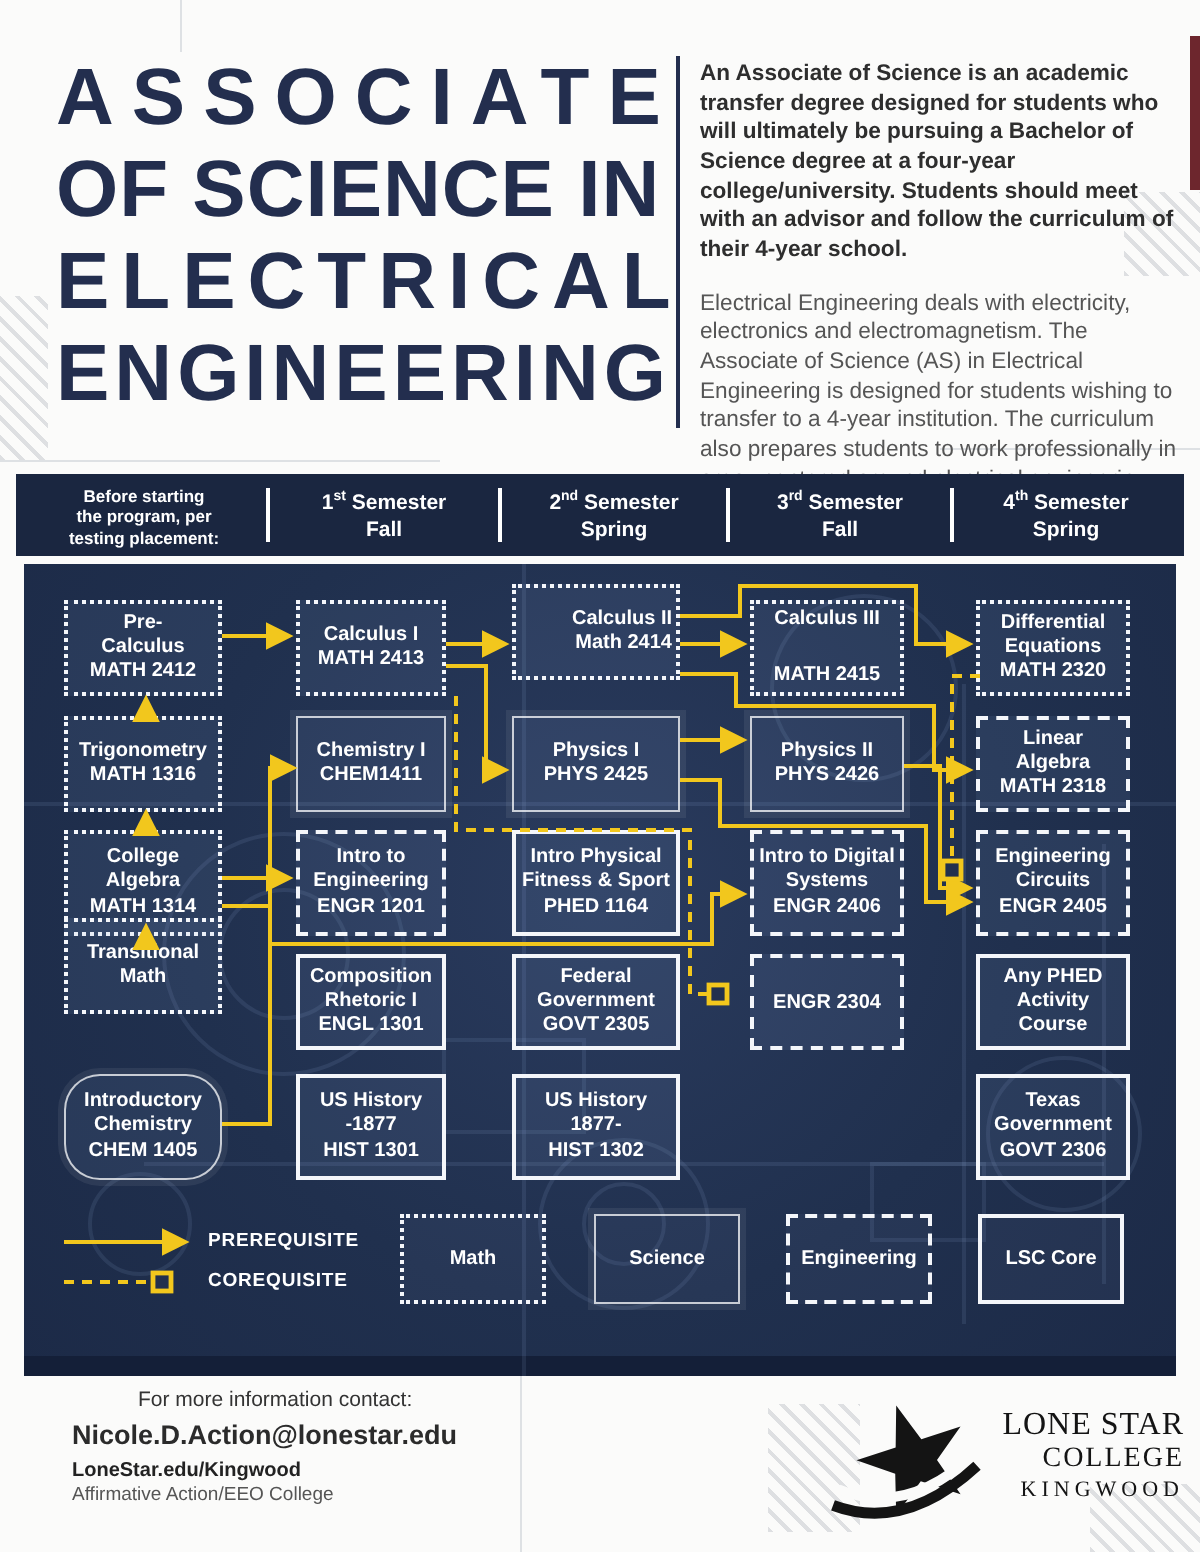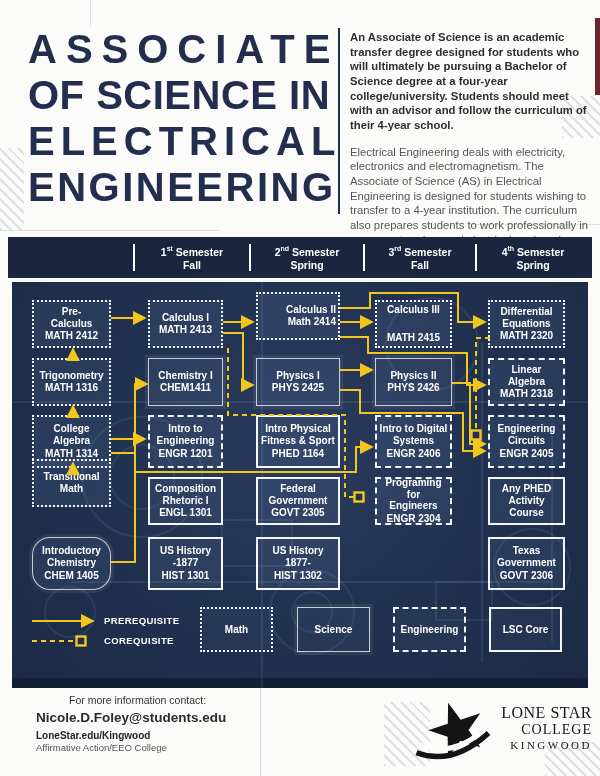--- a/index.html
+++ b/index.html
@@ -91,6 +91,11 @@
   <div id="red-strip"></div>
 
   <div id="sem-band">
+    <div class="sem-col0">
+      <div>Before starting</div>
+      <div>the program, per</div>
+      <div>testing placement:</div>
+    </div>
     <div id="sem-heads">
         <div class="sem-head" style="left: 129px;">
           <div>1<sup>st</sup> Semester</div>

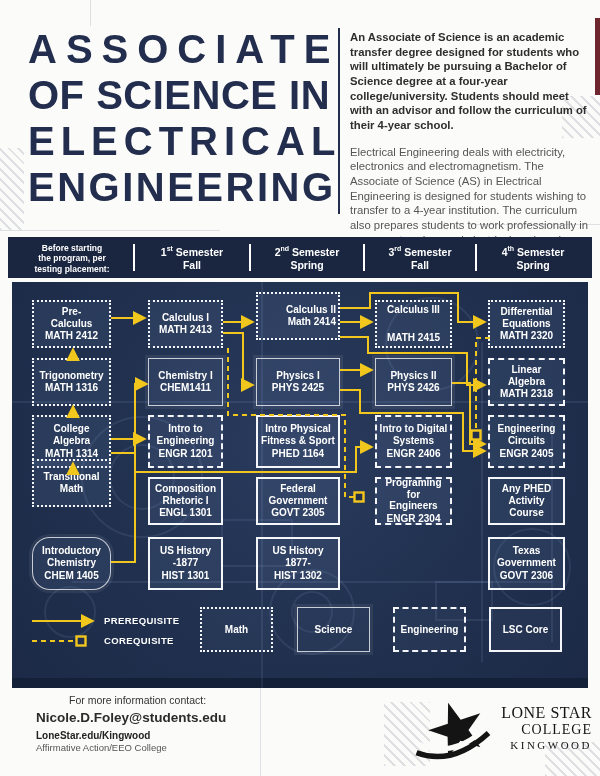--- a/index.html
+++ b/index.html
@@ -227,8 +227,6 @@
         <div class="ccode">ENGR 2406</div>
       </div>
       <div class="course cat-engineering" style="left: 375px; top: 477px; width: 77px; height: 48px;">
-        <div class="cname">Programing for
-Engineers</div>
         <div class="ccode">ENGR 2304</div>
       </div>
       <div class="course cat-math" style="left: 488px; top: 300px; width: 77px; height: 48px;">

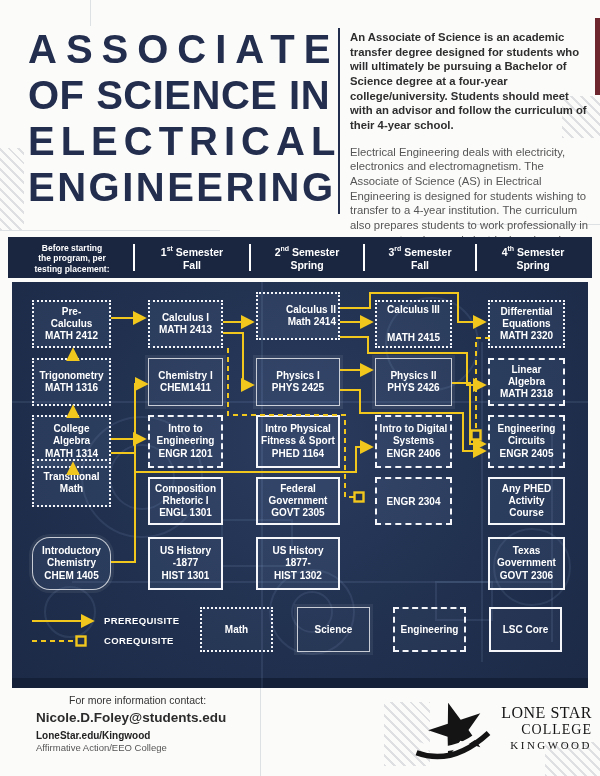--- a/index.html
+++ b/index.html
@@ -299,7 +299,7 @@
 
   <div id="footer-contact">
     <div id="contact-heading">For more information contact:</div>
-    <div class="contact-email">Nicole.D.Foley@students.edu</div>
+    <div class="contact-email">Nicole.D.Action@lonestar.edu</div>
     <div id="contact-site">LoneStar.edu/Kingwood</div>
     <div id="contact-eeo">Affirmative Action/EEO College</div>
   </div>

